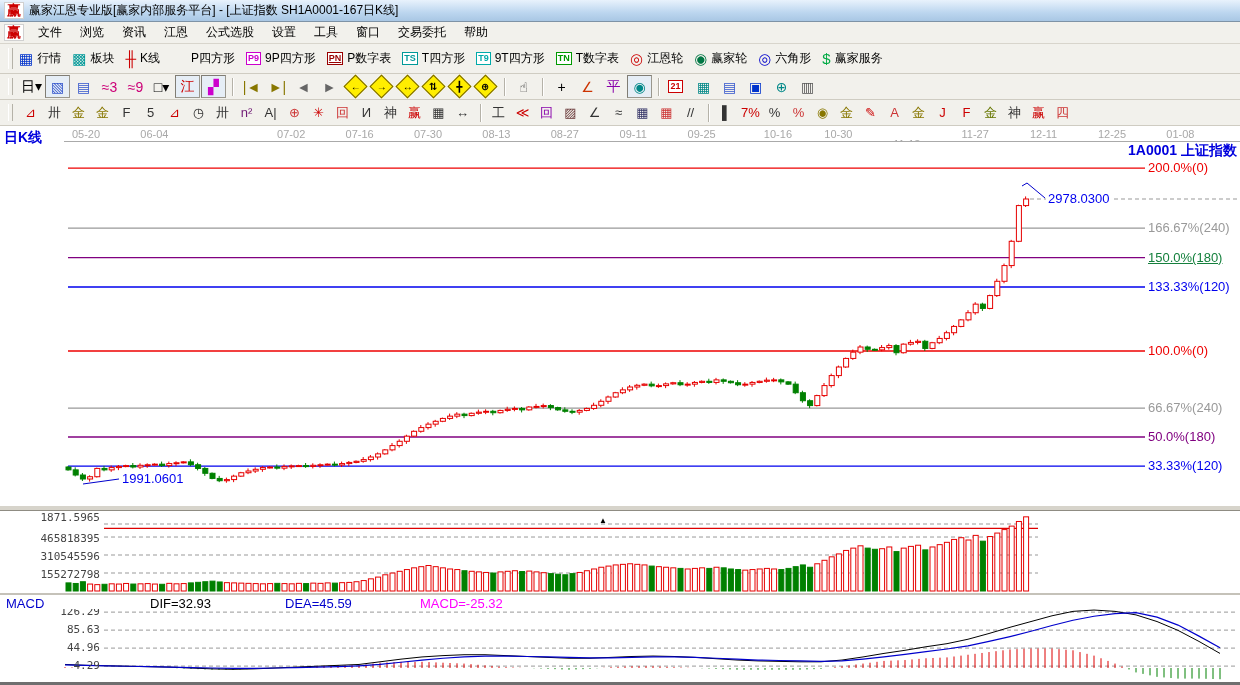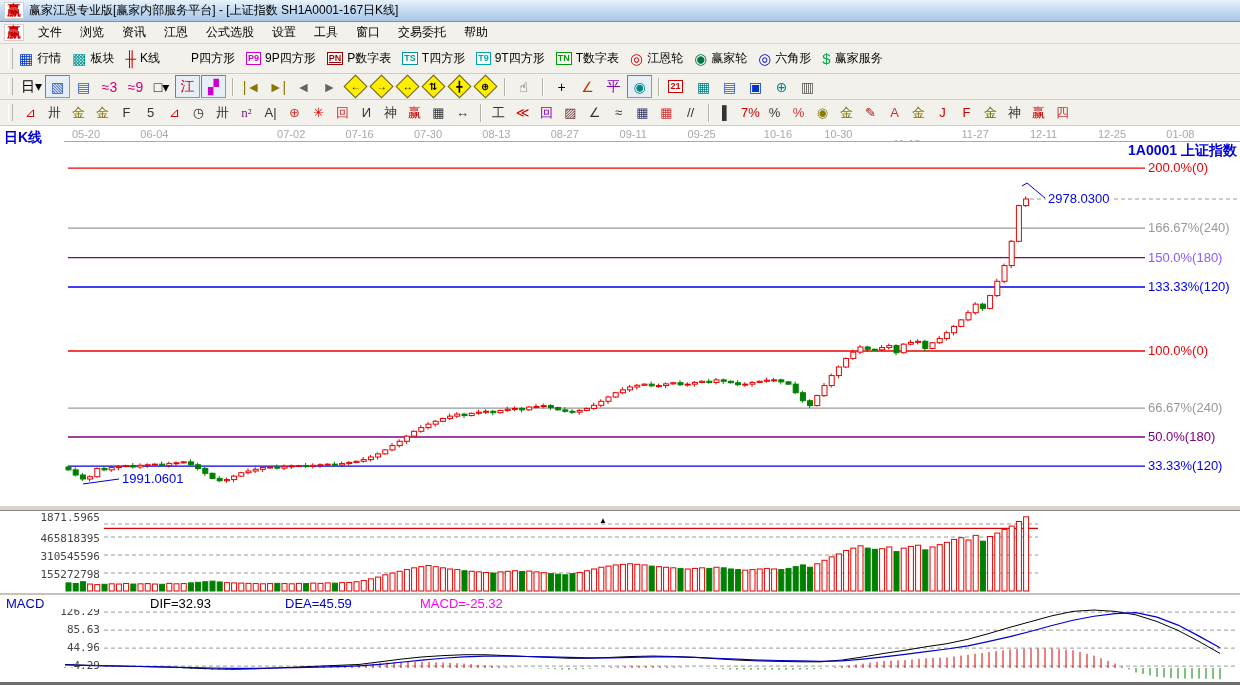--- a/index.html
+++ b/index.html
@@ -275,7 +275,7 @@
         <span class="glyph" style="color: rgb(51, 51, 51);">卅</span>
       </span>
       <span class="ibtn small">
-        <span class="glyph" style="color: #701a75; font-family: Liberation Serif, serif;">n²</span>
+        <span class="glyph" style="color: #701a75;">n²</span>
       </span>
       <span class="ibtn small">
         <span class="glyph" style="color: rgb(51, 51, 51);">A|</span>

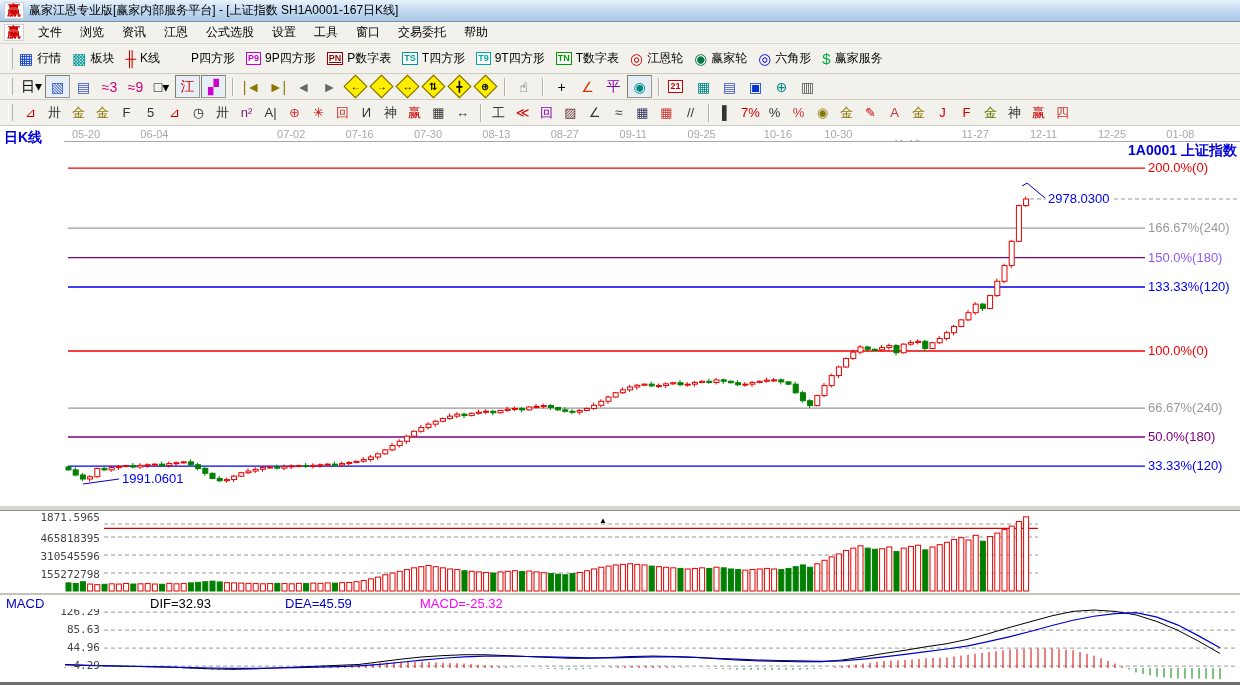--- a/index.html
+++ b/index.html
@@ -986,7 +986,7 @@
     <div id="gann-labels">
         <span class="gann-label" style="top: 18.1514px; color: rgb(238, 0, 0);">200.0%(0)</span>
         <span class="gann-label" style="top: 78.1514px; color: rgb(153, 153, 153);">166.67%(240)</span>
-        <span class="gann-label" style="top: 107.58px; color: #8b5cf6;">150.0%(180)</span>
+        <span class="gann-label" style="top: 107.58px; color: #15803d; text-decoration: underline;">150.0%(180)</span>
         <span class="gann-label" style="top: 137.009px; color: rgb(0, 0, 238);">133.33%(120)</span>
         <span class="gann-label" style="top: 201.009px; color: rgb(238, 0, 0);">100.0%(0)</span>
         <span class="gann-label" style="top: 258.151px; color: rgb(153, 153, 153);">66.67%(240)</span>

